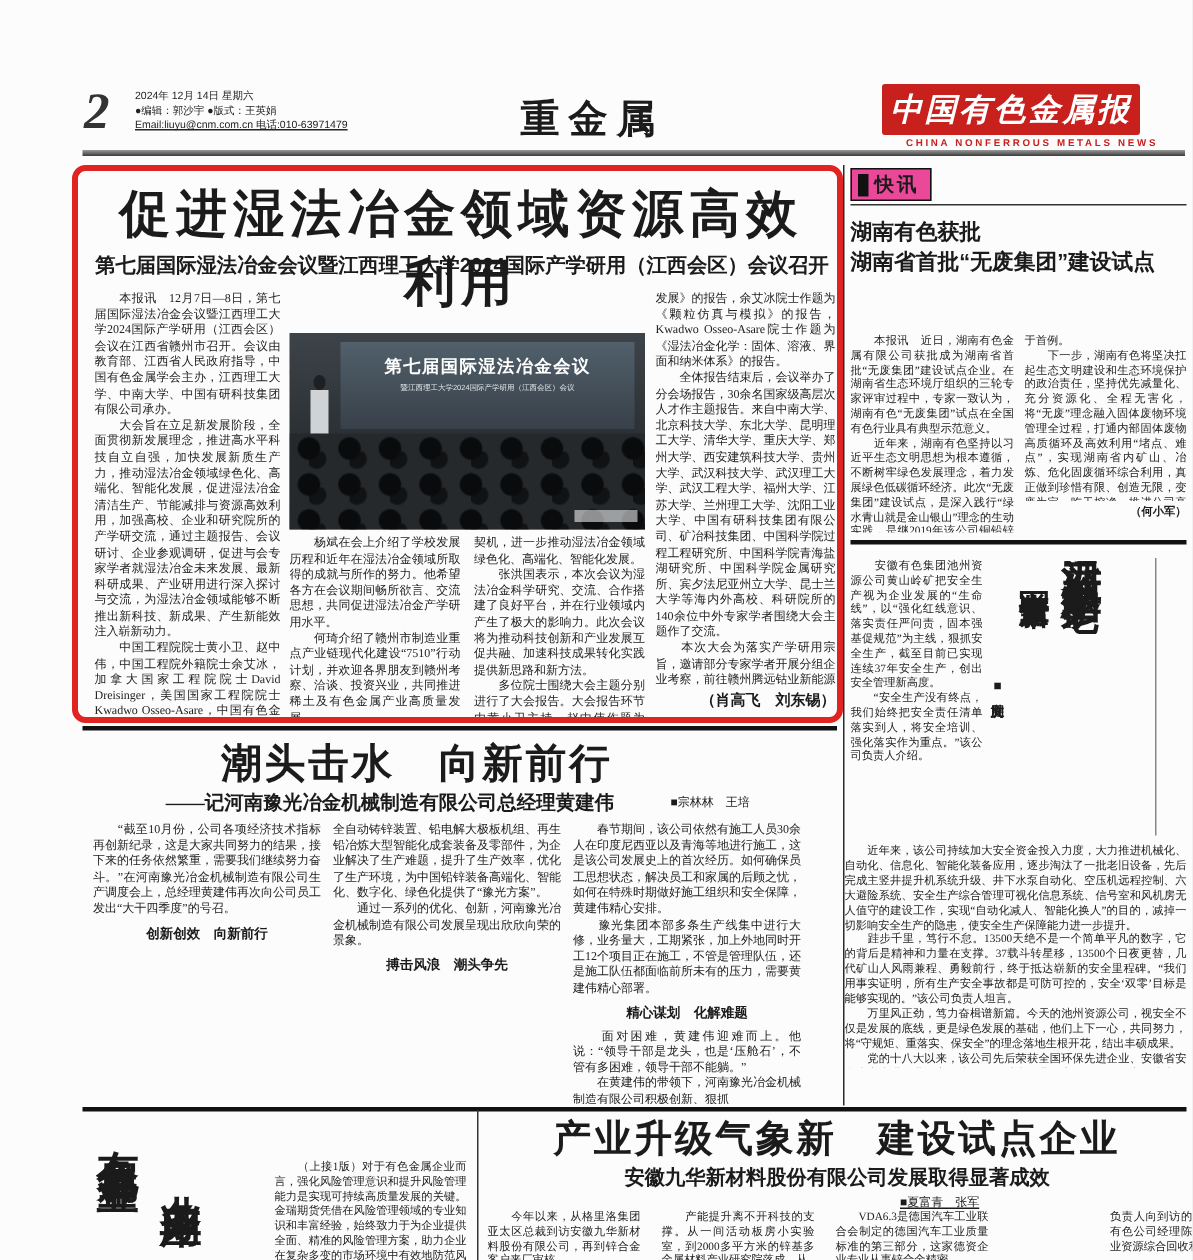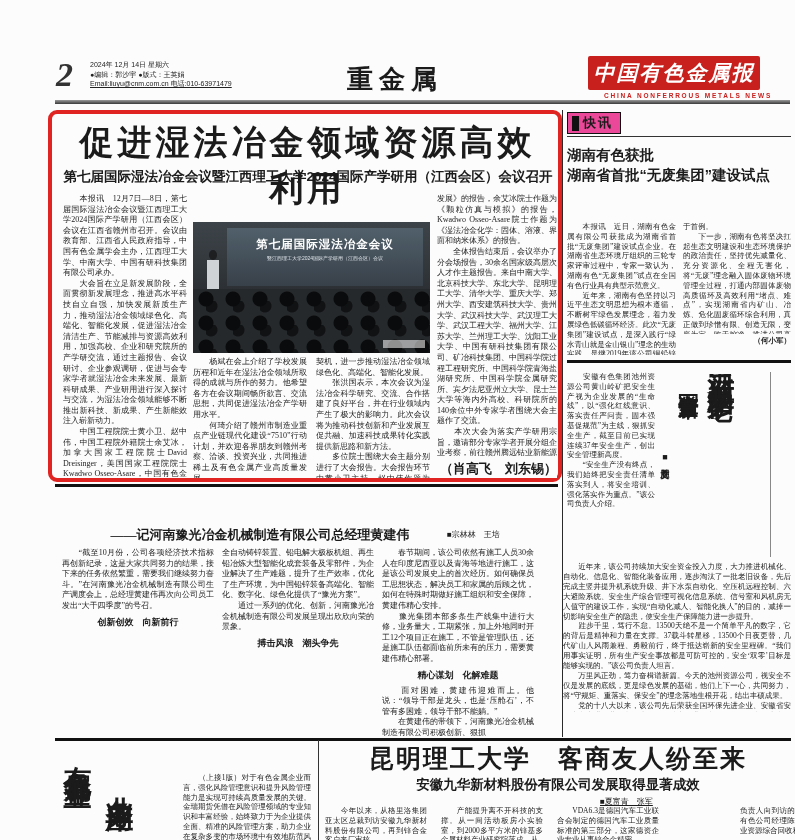--- a/index.html
+++ b/index.html
@@ -48,7 +48,7 @@
   .lead-col2{left:193px;top:357px;width:114px;height:121px;}
   .lead-col3{left:316px;top:357px;width:114px;height:121px;}
   .lead-col4{left:437px;top:194px;width:120px;height:264px;}
-  .lead-signature{left:437px;top:460px;width:120px;text-align:right;font-size:13px;
+  .lead-signature{left:437px;top:460px;width:120px;text-align:right;font-size:10px;
                   font-weight:bold;background:#fcfcfc;}
   .vrule-main{left:562px;top:110px;width:1px;height:627px;background:#2a2a2a;}
   

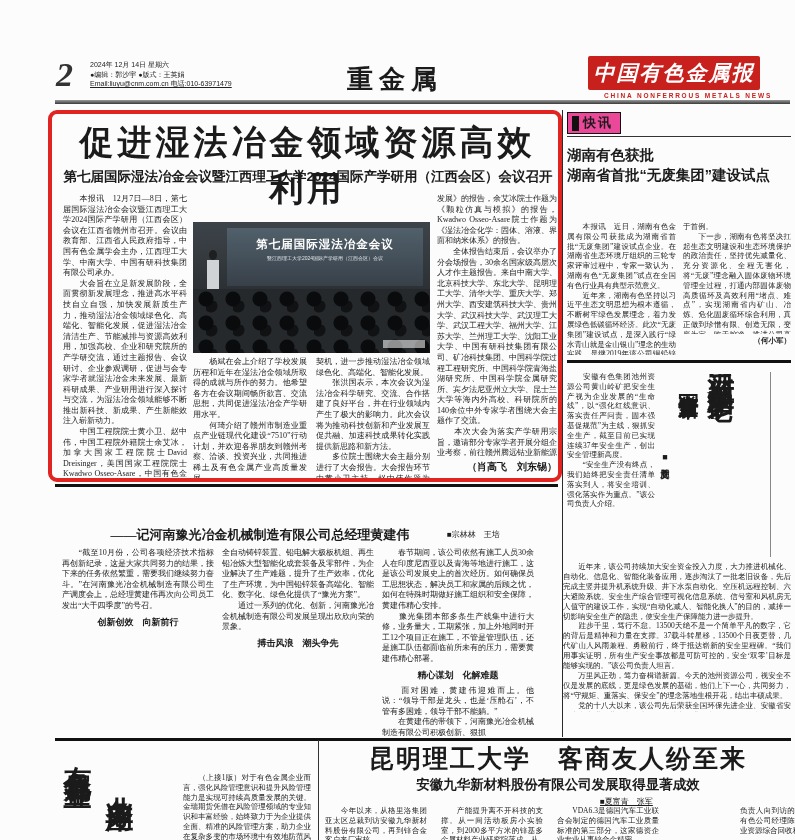--- a/index.html
+++ b/index.html
@@ -176,6 +176,7 @@
 　　党的十八大以来，该公司先后荣获全国环保先进企业、安徽省安全生产先进企业、安徽省级绿色矿山企业、安徽有色集团安全生产标杆单位、池州市、全国“安康杯”竞赛优胜单位等荣誉。璀璨的荣光背后，得益于安徽有色集团的战略引领，折射出黄山岭矿山人踔厉前行的坚定信念，更是矿山人以“人生能有几回搏”的劲头，奋力书写出精彩篇章。</div>
 
   <div class="abs ct-rule"></div>
+  <div class="abs ct-headline">潮头击水　向新前行</div>
   <div class="abs ct-subhead">——记河南豫光冶金机械制造有限公司总经理黄建伟</div>
   <div class="abs ct-byline sans">■宗林林　王培</div>
 

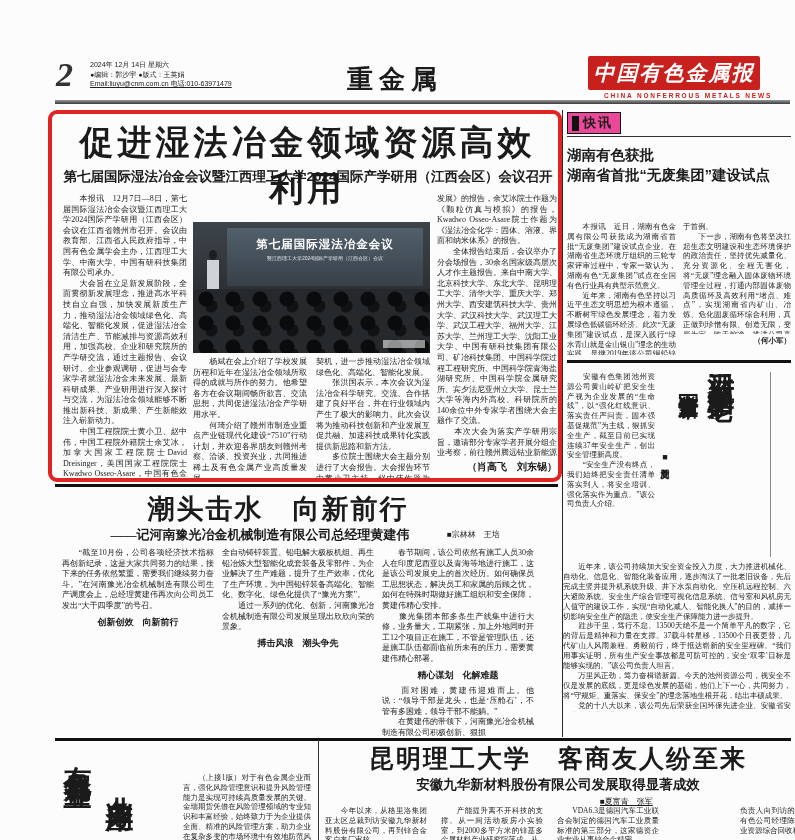--- a/index.html
+++ b/index.html
@@ -206,7 +206,7 @@
 
   <div class="abs b-vrule"></div>
 
-  <div class="abs br-headline">昆明理工大学　客商友人纷至来</div>
+  <div class="abs br-headline">产业升级气象新　建设试点企业</div>
   <div class="abs br-subhead sans">安徽九华新材料股份有限公司发展取得显著成效</div>
   <div class="abs br-byline sans">■夏富青　张军</div>
   <div class="abs body-text small-text br-col br-c0">　　今年以来，从格里洛集团亚太区总裁到访安徽九华新材料股份有限公司，再到锌合金客户来厂审核，</div>

